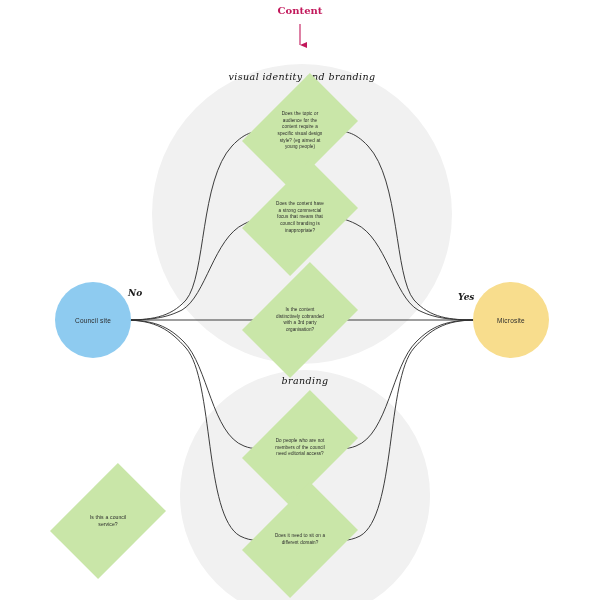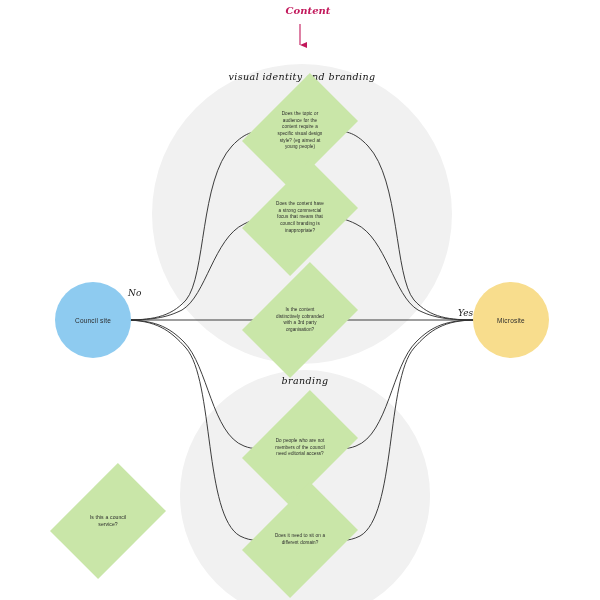--- a/index.html
+++ b/index.html
@@ -105,13 +105,11 @@
   .title-text {
     position: absolute;
     font-family: "DejaVu Serif", serif;
-    font-style: italic;
     font-weight: bold;
     font-size: 10px;
     color: #c2185b;
     white-space: nowrap;
     transform: translateX(-50%);
-    margin-left: 8px;
   }
 </style>
 </head>

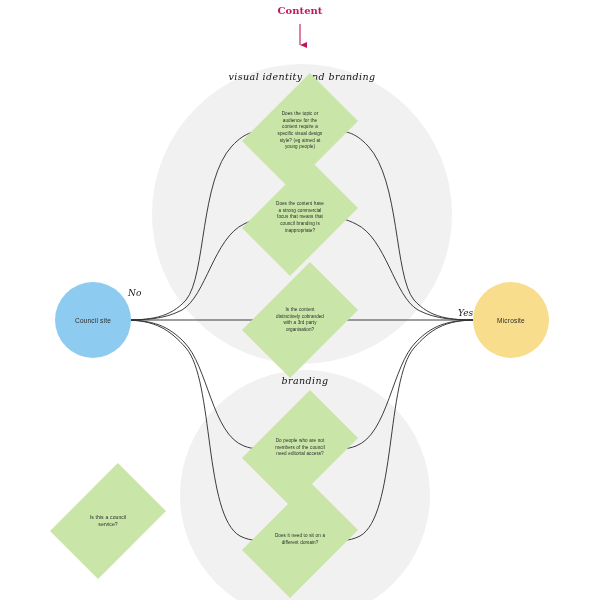--- a/index.html
+++ b/index.html
@@ -95,7 +95,7 @@
     position: absolute;
     font-family: "DejaVu Serif", serif;
     font-style: italic;
-    font-weight: normal;
+    font-weight: bold;
     font-size: 9px;
     color: #1a1a1a;
     white-space: nowrap;

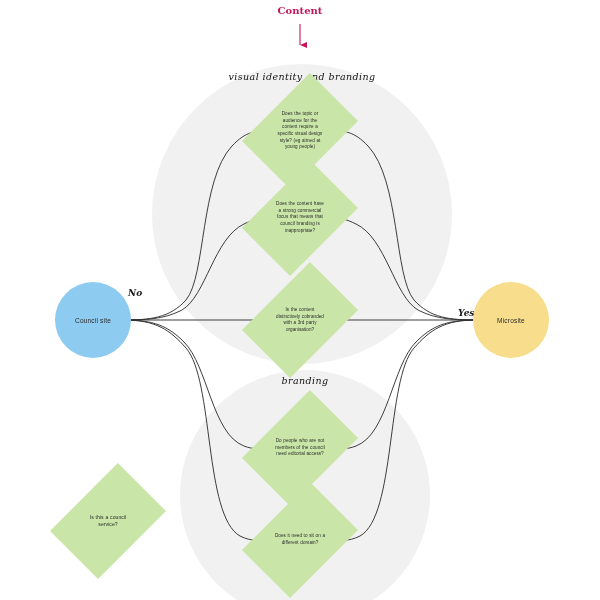--- a/index.html
+++ b/index.html
@@ -174,7 +174,7 @@
 
   <div class="edge-label" style="left:128px; top:288px;">No</div>
 
-  <div class="edge-label" style="left:458px; top:308px;text-align:right;">Yes</div>
+  <div class="edge-label" style="left:458px; top:292px;text-align:right;">Yes</div>
 
   <div class="diamond" style="left:266px; top:83px; width:68px; height:96px;">
     <div class="face"></div>

